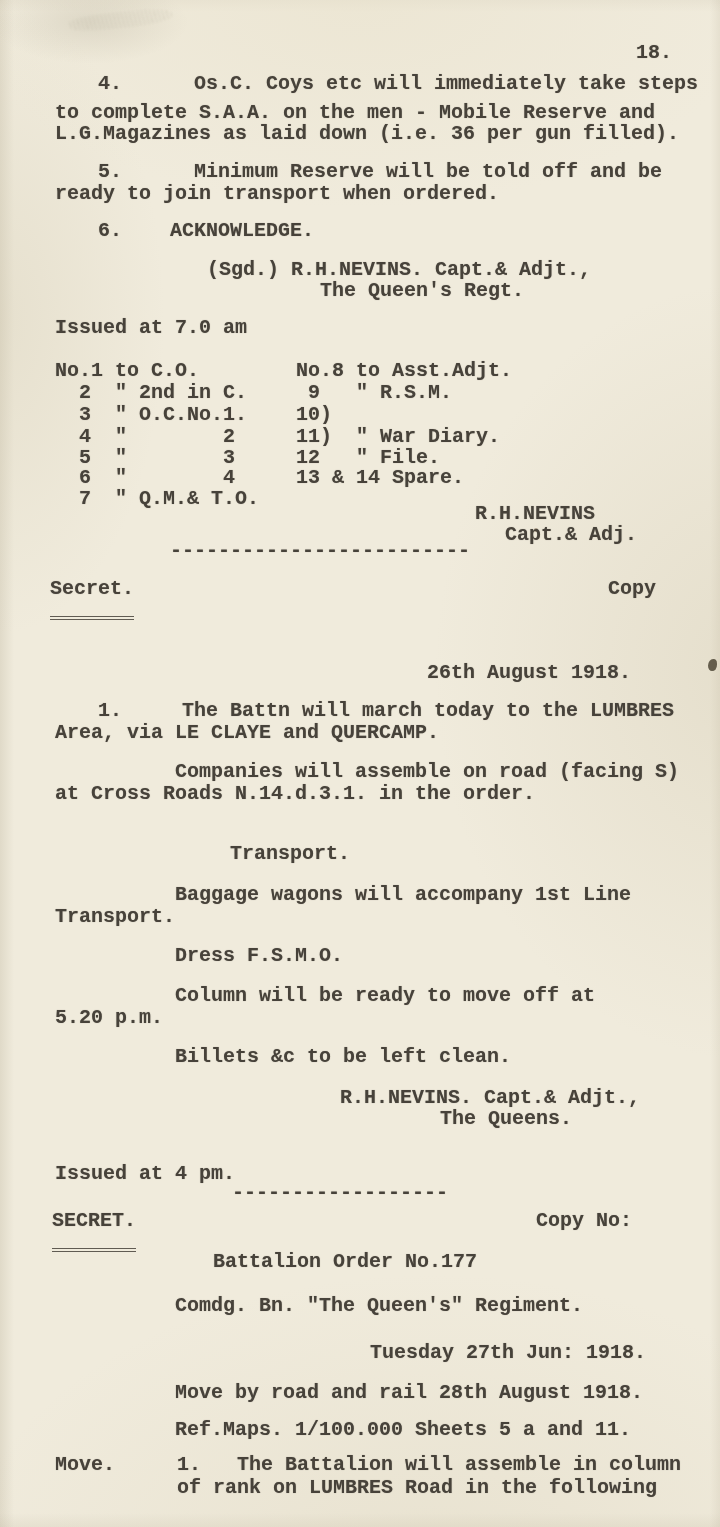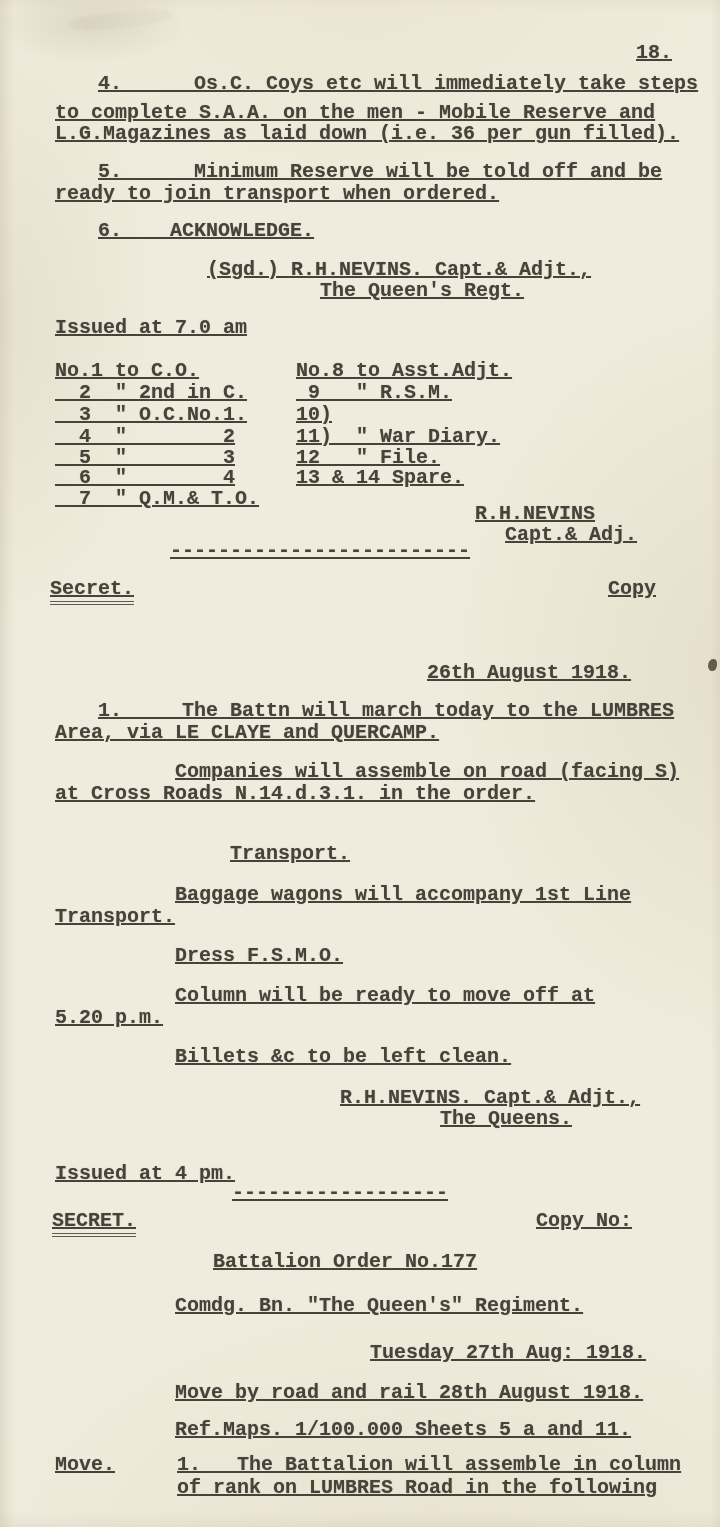--- a/index.html
+++ b/index.html
@@ -24,7 +24,6 @@
     font-size:20px;line-height:22px;font-weight:700;
     color:var(--ink);
     text-shadow:0 0 1px rgba(71,66,58,.42);
-    text-decoration:underline;
   }
   .u1{border-bottom:2px solid rgba(71,66,58,.82);padding-bottom:2px;}
   .u2{border-bottom:4px double rgba(71,66,58,.85);padding-bottom:1px;}

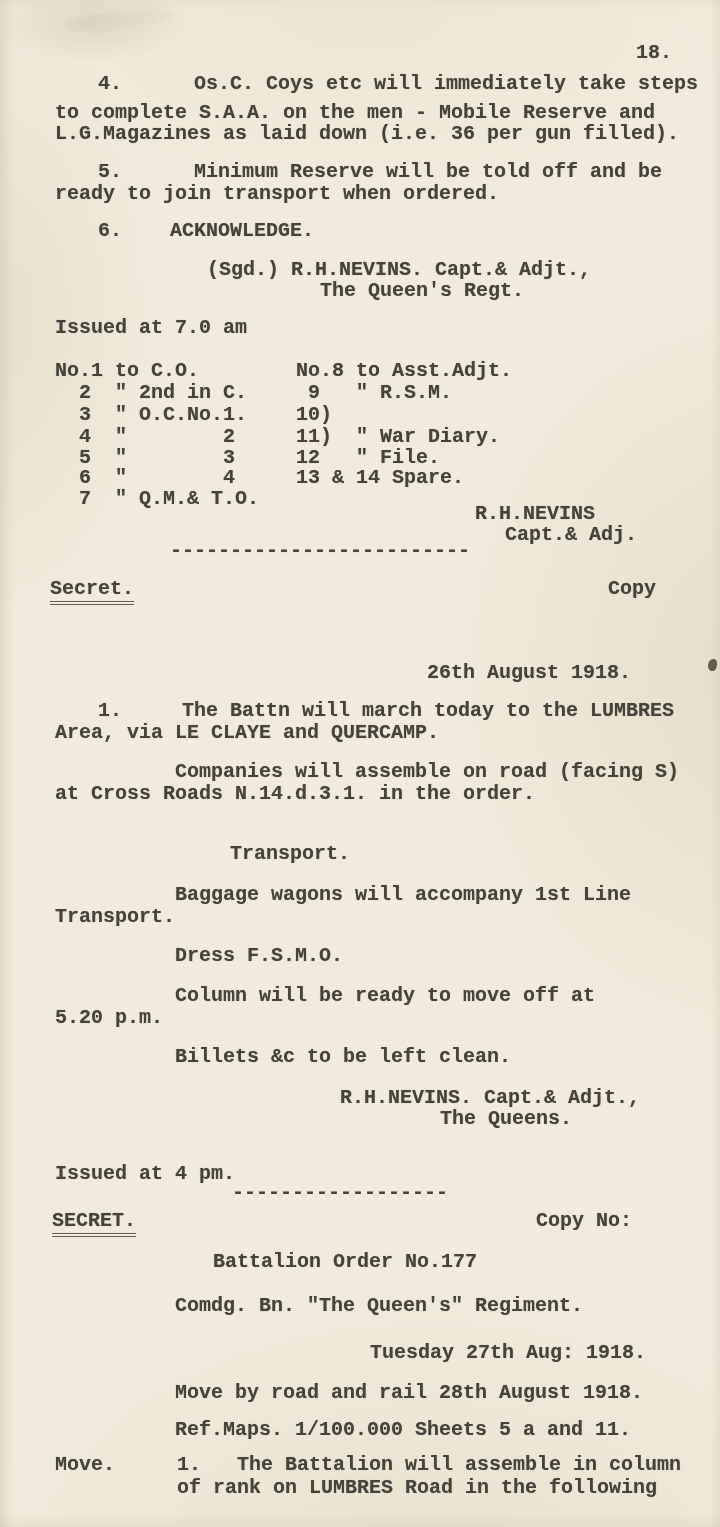--- a/index.html
+++ b/index.html
@@ -26,7 +26,7 @@
     text-shadow:0 0 1px rgba(71,66,58,.42);
   }
   .u1{border-bottom:2px solid rgba(71,66,58,.82);padding-bottom:2px;}
-  .u2{border-bottom:4px double rgba(71,66,58,.85);padding-bottom:1px;}
+  .u2{border-bottom:4px double rgba(71,66,58,.85);padding-bottom:16px;}
   .dash{letter-spacing:0;}
   .smudge{
     position:absolute;left:68px;top:12px;width:104px;height:16px;

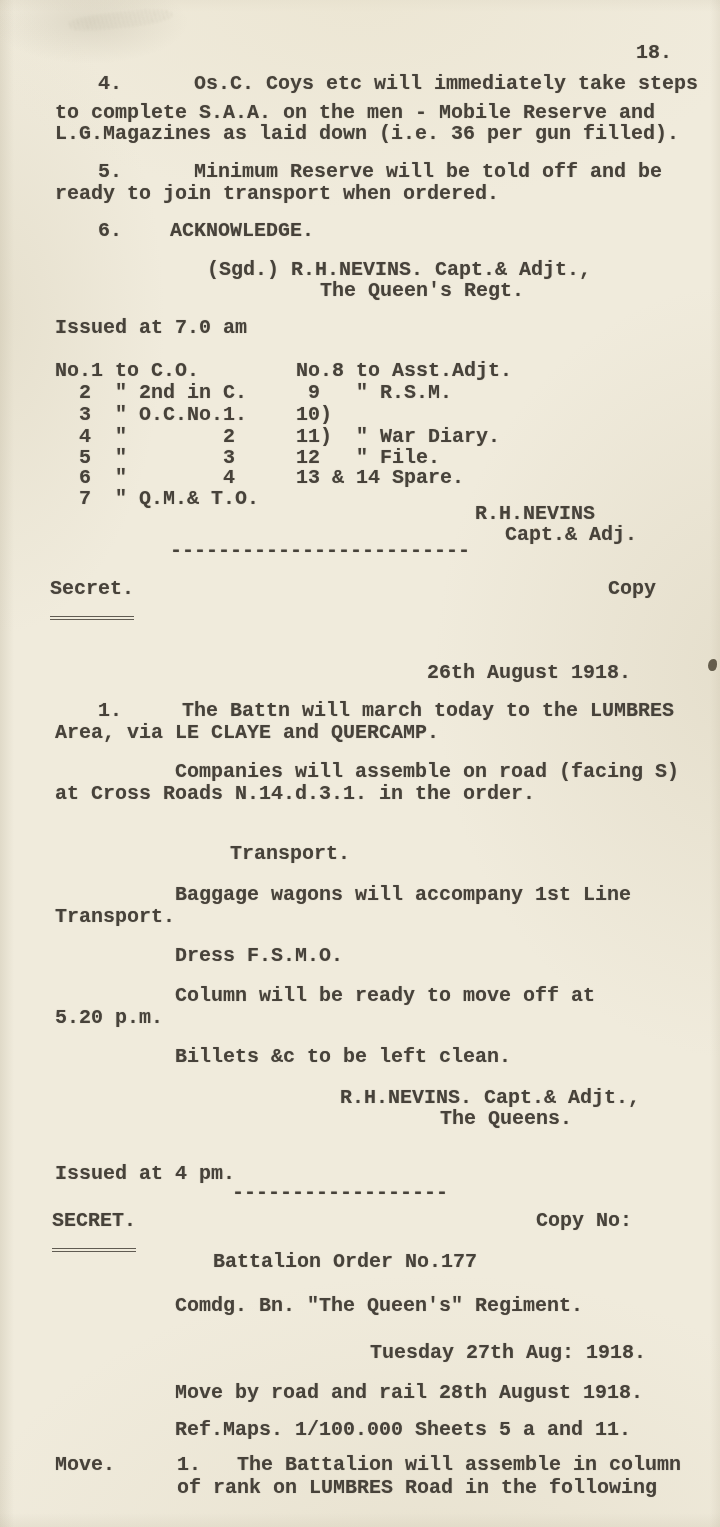--- a/index.html
+++ b/index.html
@@ -118,7 +118,7 @@
   <div class="ln" style="left:213px;top:1251px">Battalion Order No.177</div>
   <div class="ln" style="left:175px;top:1295px">Comdg. Bn. "The Queen's" Regiment.</div>
 
-  <div class="ln" style="left:370px;top:1342px">Tuesday 27th Aug: 1918.</div>
+  <div class="ln" style="left:370px;top:1342px">Tuesday 27th Jun: 1918.</div>
 
   <div class="ln" style="left:175px;top:1382px">Move by road and rail 28th August 1918.</div>
   <div class="ln" style="left:175px;top:1419px">Ref.Maps. 1/100.000 Sheets 5 a and 11.</div>

